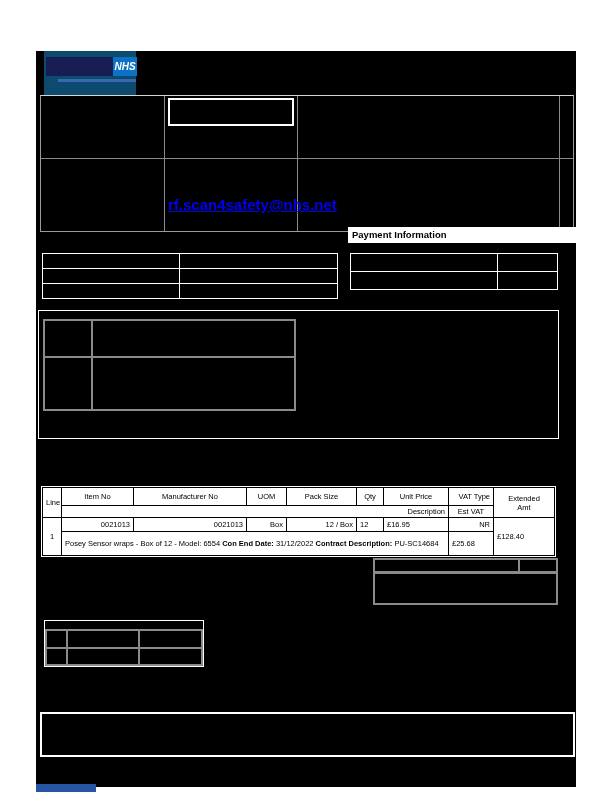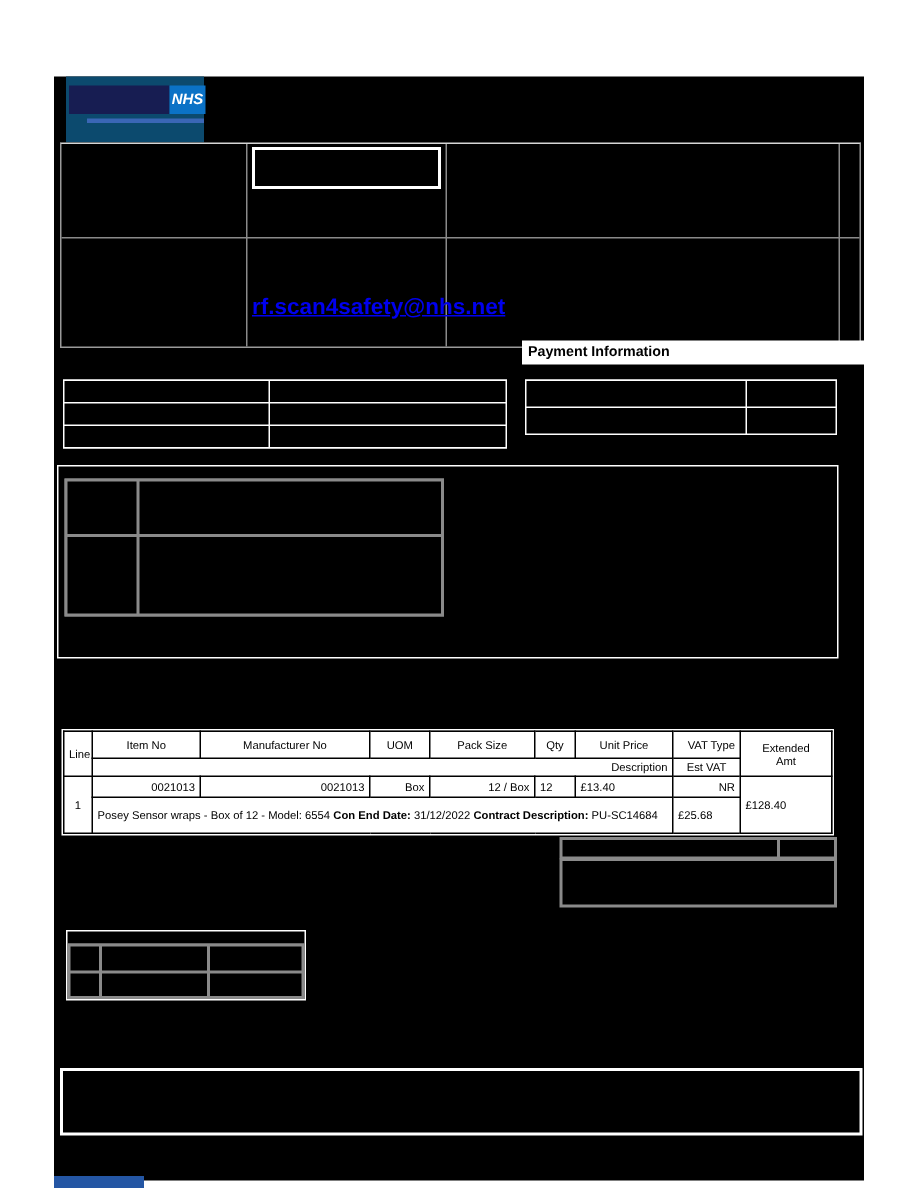--- a/index.html
+++ b/index.html
@@ -165,7 +165,7 @@
         <td class="left">Box</td>
         <td class="left">12 / Box</td>
         <td class="right">12</td>
-        <td class="right">£13.40</td>
+        <td class="right">£16.95</td>
         <td class="left">NR</td>
         <td rowspan="2" class="right">£128.40</td>
       </tr>

